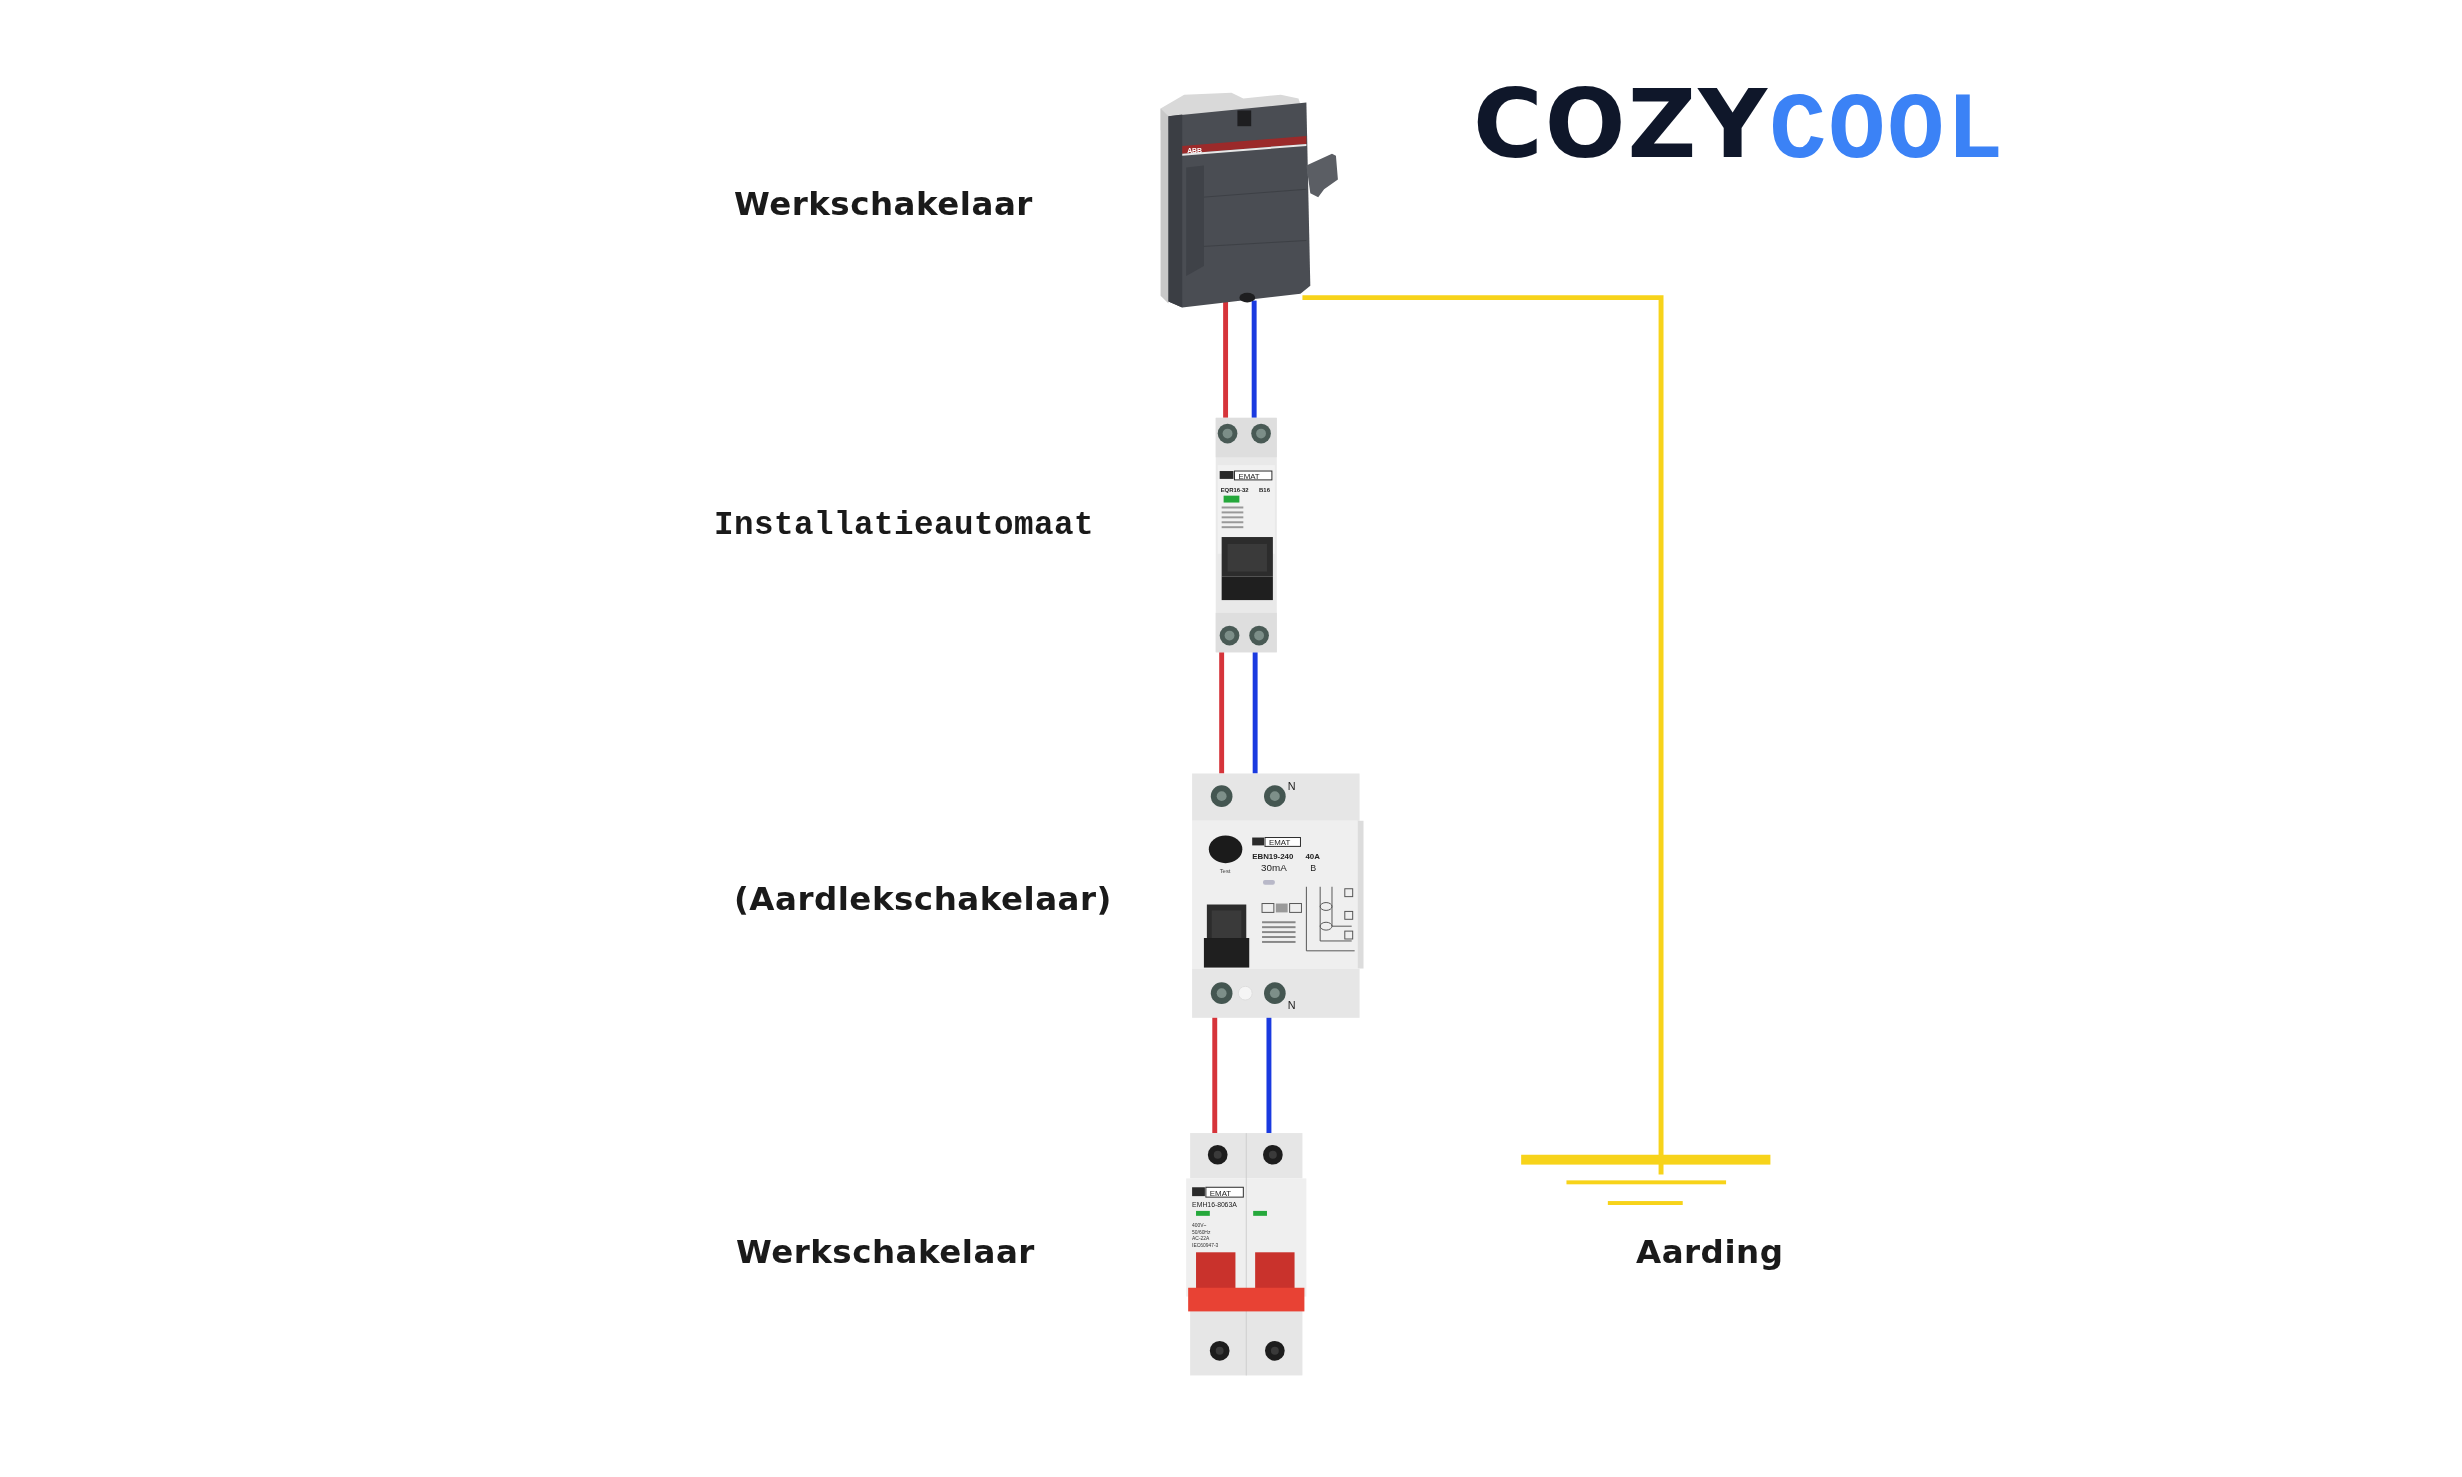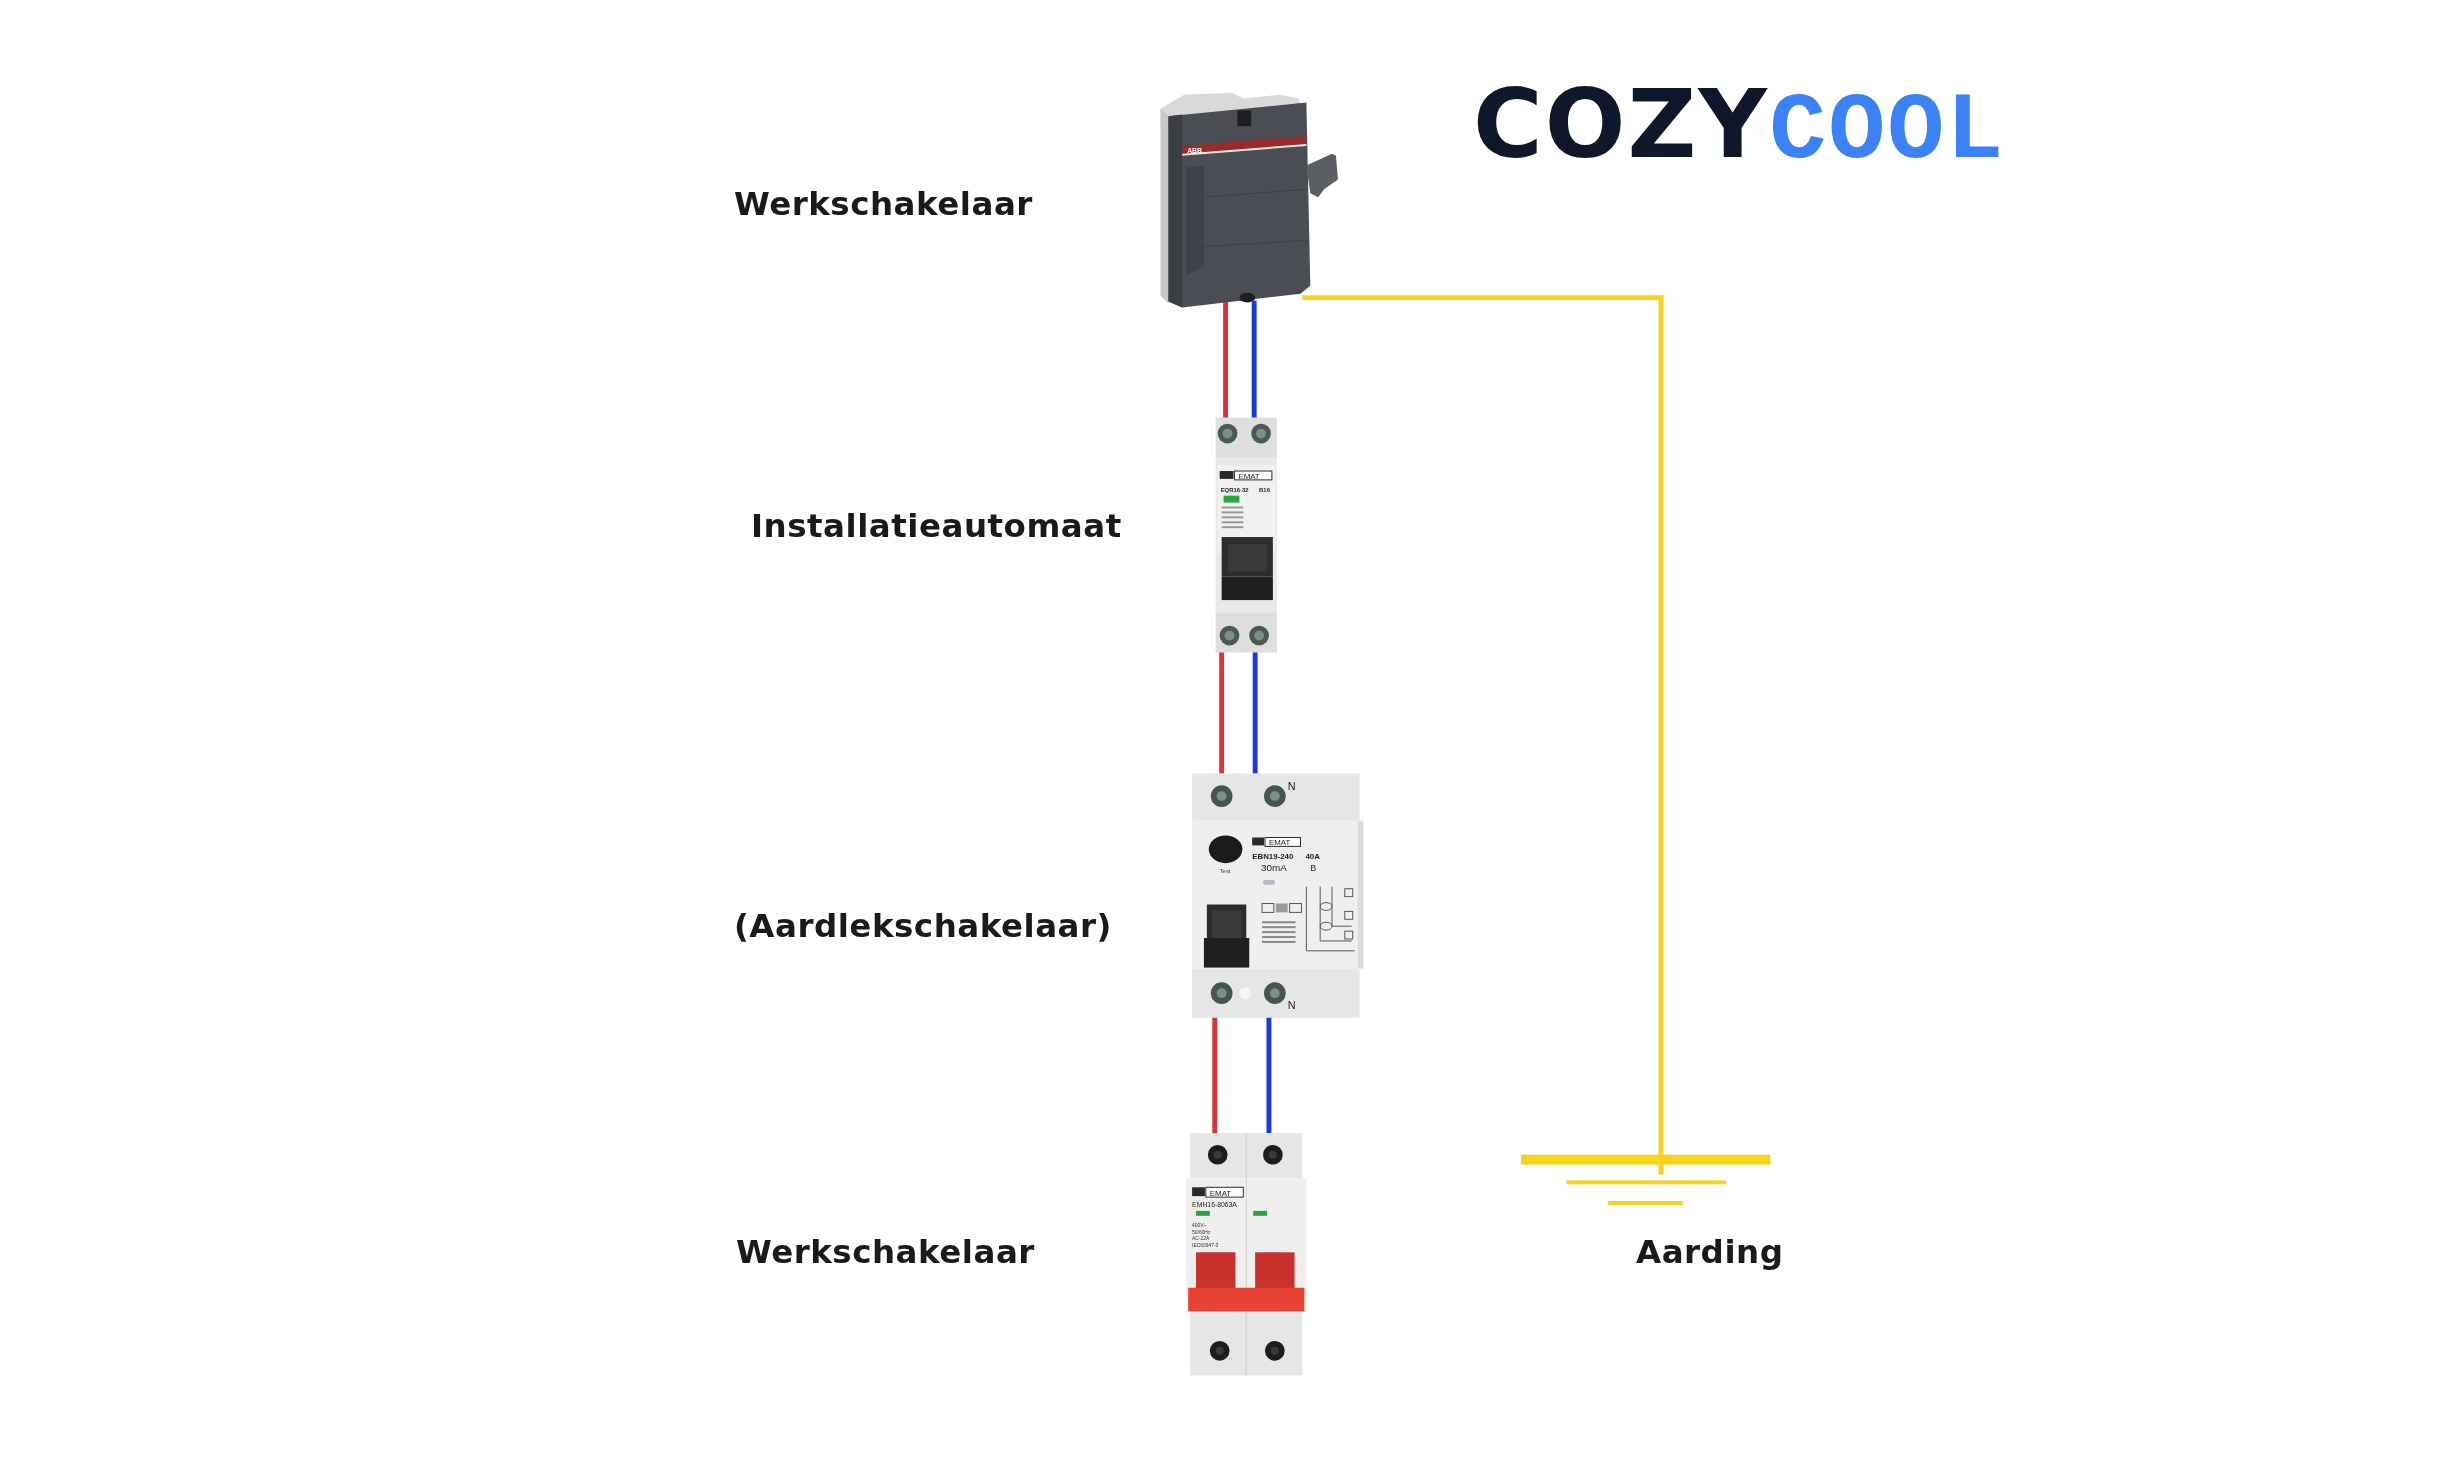--- a/index.html
+++ b/index.html
@@ -19,7 +19,7 @@
 </div>
 
 <div class="label" style="left:694px; top:185px;">Werkschakelaar</div>
-<div class="label" style="left:711px; top:507px;">Installatieautomaat</div>
+<div class="label" style="left:674px; top:507px;font-family:Liberation Mono, monospace;">Installatieautomaat</div>
 <div class="label" style="left:694px; top:907px;text-align:center;">(Aardlekschakelaar)</div>
 <div class="label" style="left:696px; top:1233px;">Werkschakelaar</div>
 <div class="label" style="left:1596px; top:1233px;text-align:right;">Aarding</div>

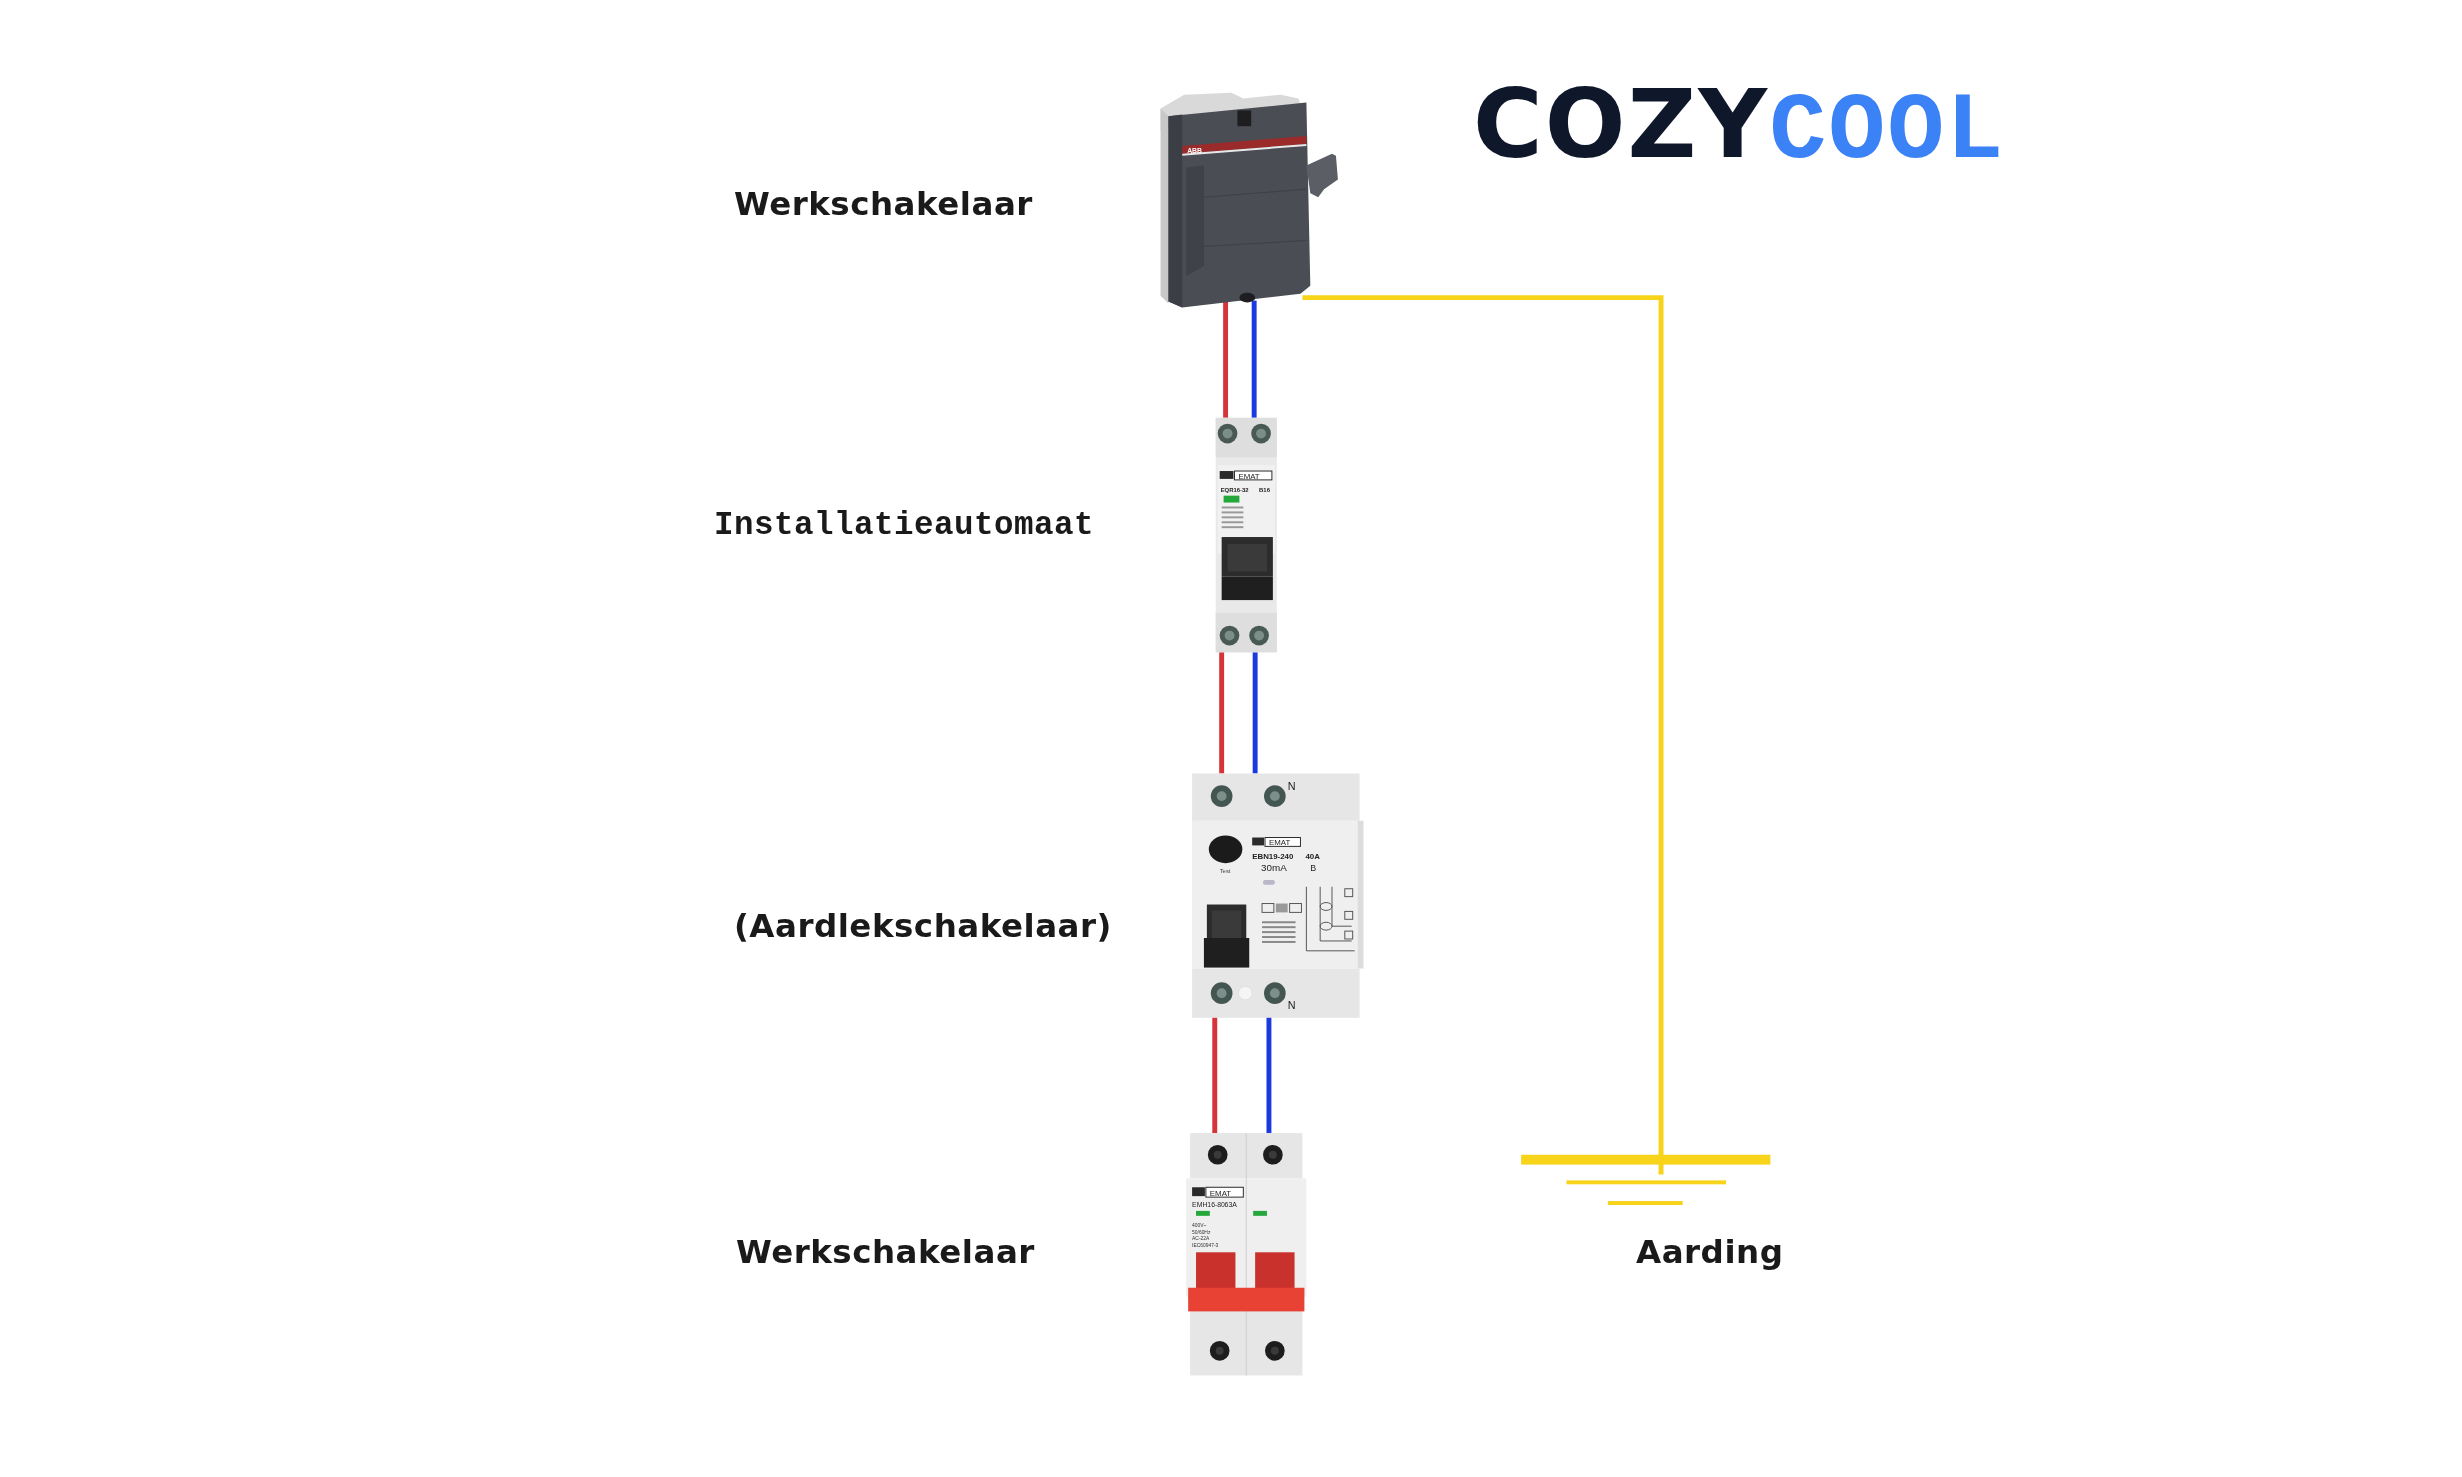--- a/index.html
+++ b/index.html
@@ -20,7 +20,7 @@
 
 <div class="label" style="left:694px; top:185px;">Werkschakelaar</div>
 <div class="label" style="left:674px; top:507px;font-family:Liberation Mono, monospace;">Installatieautomaat</div>
-<div class="label" style="left:694px; top:907px;text-align:center;">(Aardlekschakelaar)</div>
+<div class="label" style="left:694px; top:880px;text-align:center;">(Aardlekschakelaar)</div>
 <div class="label" style="left:696px; top:1233px;">Werkschakelaar</div>
 <div class="label" style="left:1596px; top:1233px;text-align:right;">Aarding</div>
 

